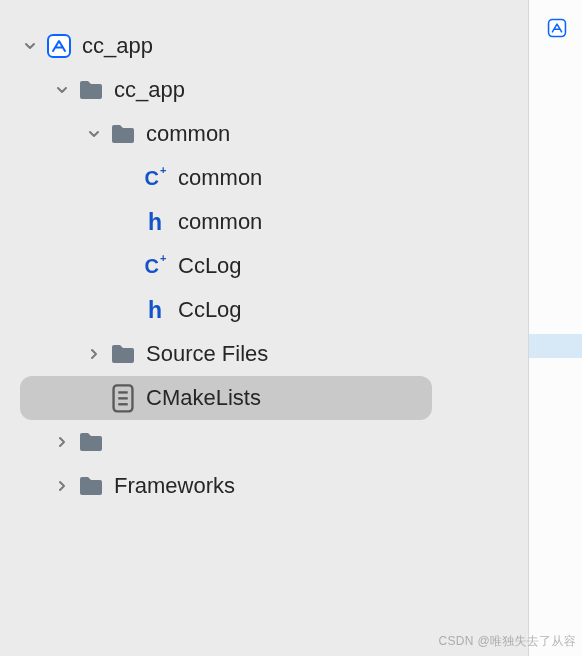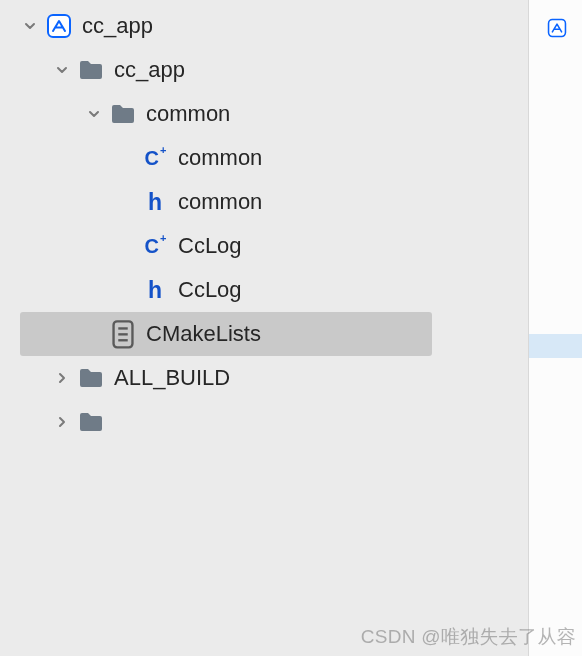--- a/index.html
+++ b/index.html
@@ -21,7 +21,7 @@
       width: 440px;
       height: 100%;
       background: #ebebeb;
-      padding-top: 4px;
+      padding-top: 24px;
       position: relative;
     }
     .right-strip {

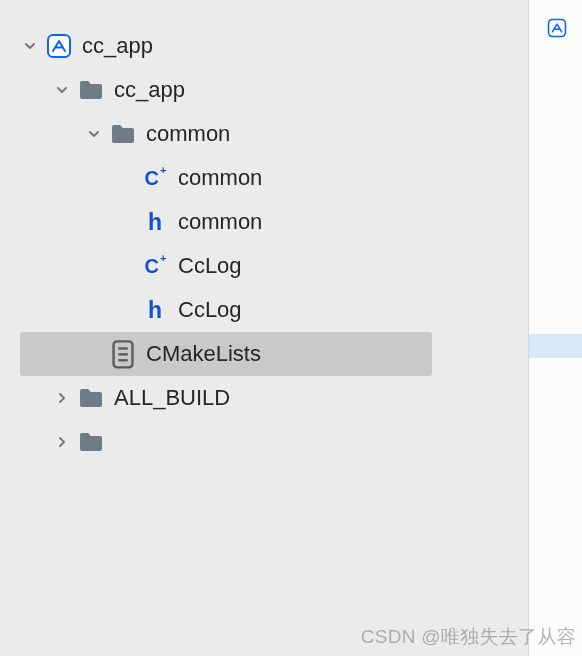--- a/index.html
+++ b/index.html
@@ -187,6 +187,20 @@
     <span class="label">CcLog</span>
   </div>
 
+  <div class="tree-row">
+    <span class="spacer" style="width:64px"></span>
+    <span class="disclosure">
+      <svg viewBox="0 0 12 12">
+          <path d="M4 2 L8 6 L4 10" fill="none" stroke="#7a7a7a" stroke-width="2" stroke-linecap="round" stroke-linejoin="round"></path>
+        </svg>
+    </span>
+    <span class="icon">
+      <svg viewBox="0 0 26 22">
+          <path class="folder-svg" d="M2 4 Q2 2 4 2 H10 L13 5 H22 Q24 5 24 7 V18 Q24 20 22 20 H4 Q2 20 2 18 Z"></path>
+        </svg>
+    </span>
+    <span class="label">Source Files</span>
+  </div>
 
   <div class="tree-row selected">
     <span class="spacer" style="width:80px"></span>

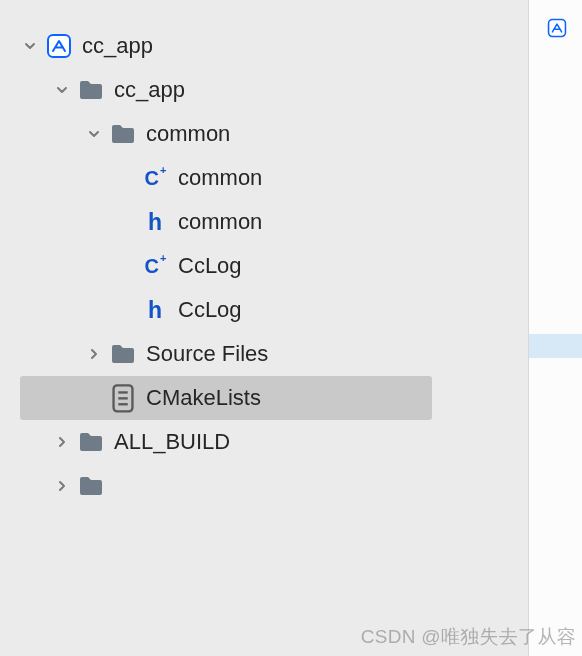--- a/index.html
+++ b/index.html
@@ -57,7 +57,7 @@
     }
     .tree-row.selected {
       background: #c9c9c9;
-      border-radius: 3px;
+      border-radius: 12px;
       margin-left: 20px;
       margin-right: 8px;
       padding-left: 2px;

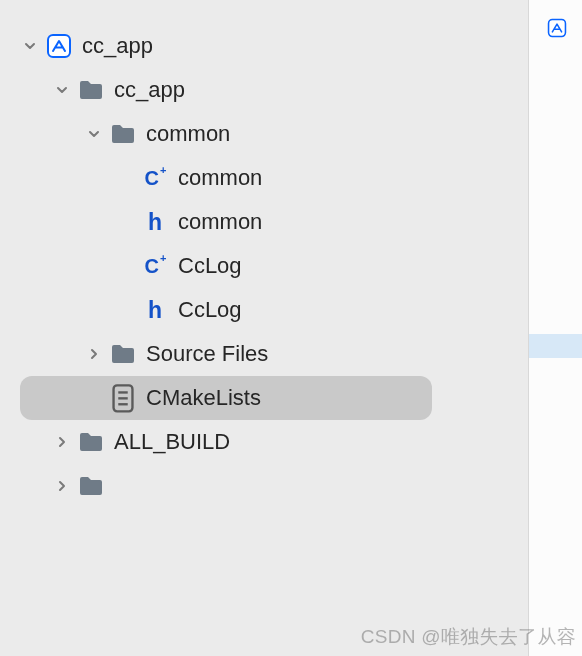--- a/index.html
+++ b/index.html
@@ -227,7 +227,6 @@
           <path class="folder-svg" d="M2 4 Q2 2 4 2 H10 L13 5 H22 Q24 5 24 7 V18 Q24 20 22 20 H4 Q2 20 2 18 Z"></path>
         </svg>
     </span>
-    <span class="label">ALL_BUILD</span>
   </div>
 
 

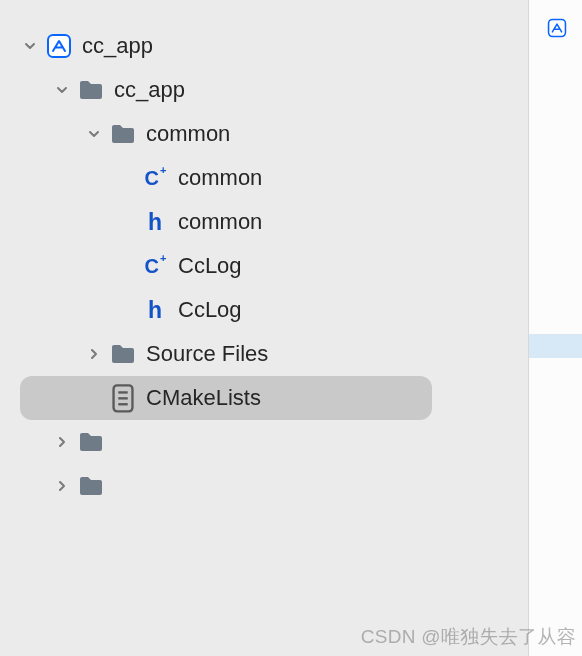--- a/index.html
+++ b/index.html
@@ -242,6 +242,7 @@
           <path class="folder-svg" d="M2 4 Q2 2 4 2 H10 L13 5 H22 Q24 5 24 7 V18 Q24 20 22 20 H4 Q2 20 2 18 Z"></path>
         </svg>
     </span>
+    <span class="label">Frameworks</span>
   </div>
 
 </div>

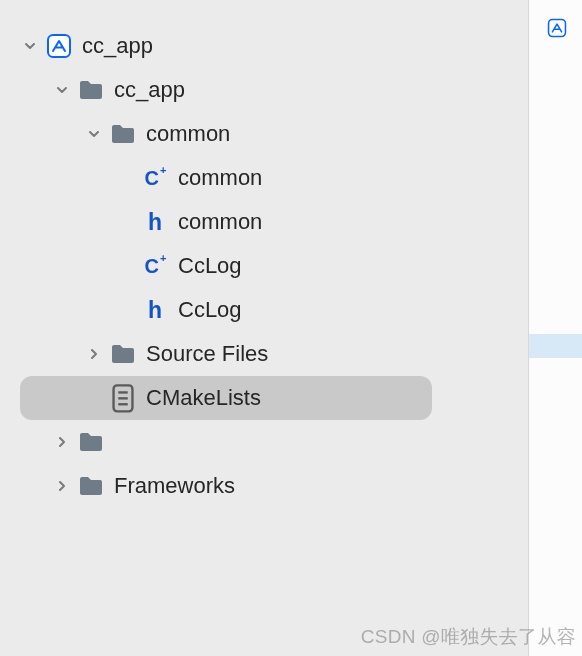--- a/index.html
+++ b/index.html
@@ -96,7 +96,7 @@
       position: absolute;
       right: 6px;
       bottom: 6px;
-      font-size: 19px;
+      font-size: 12px;
       color: rgba(120,120,120,0.55);
       font-family: Arial, sans-serif;
       letter-spacing: 0.3px;

